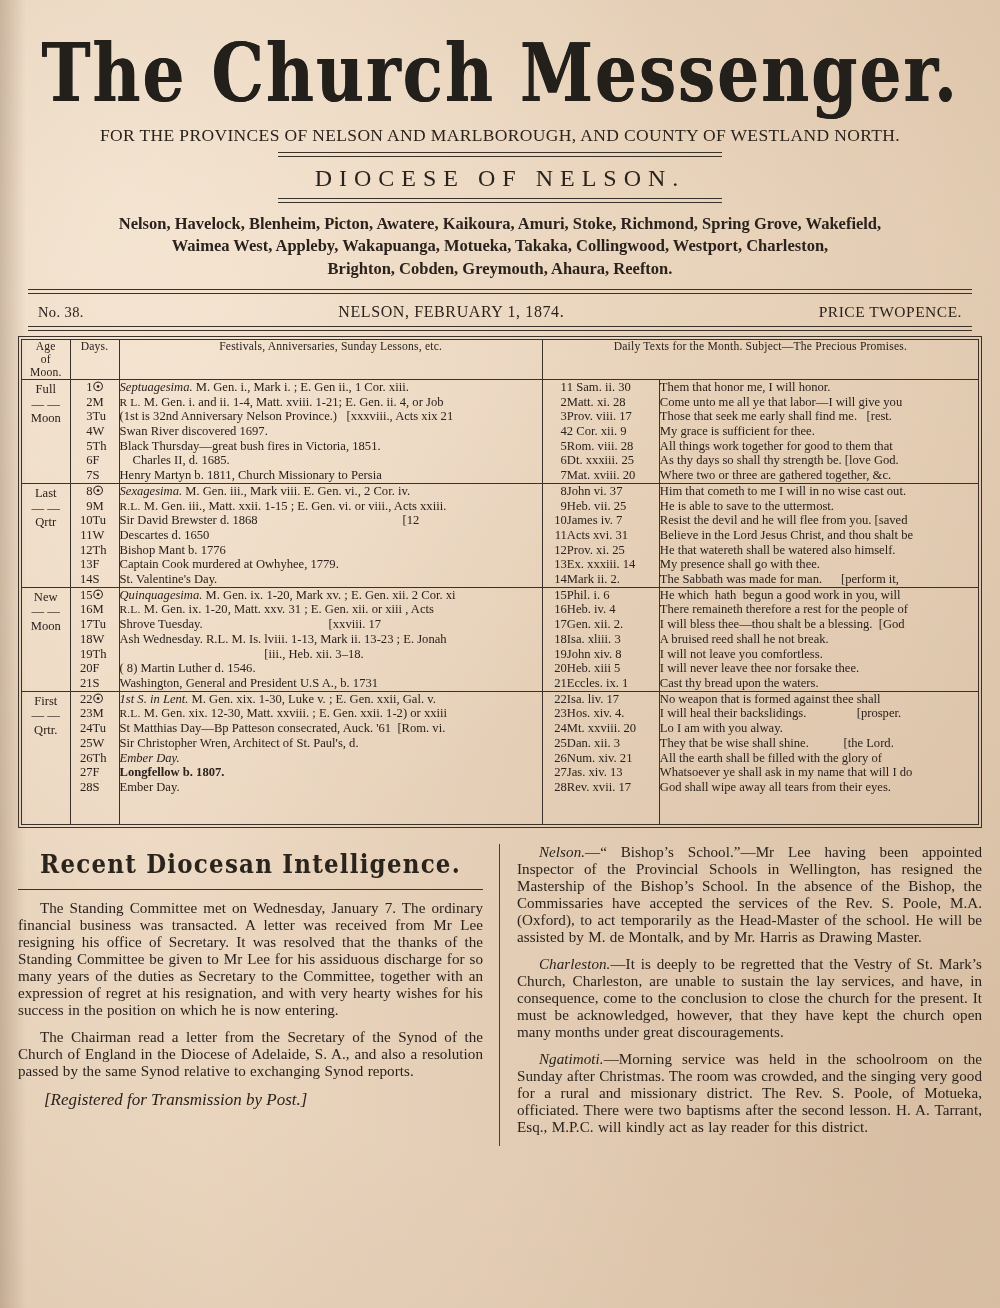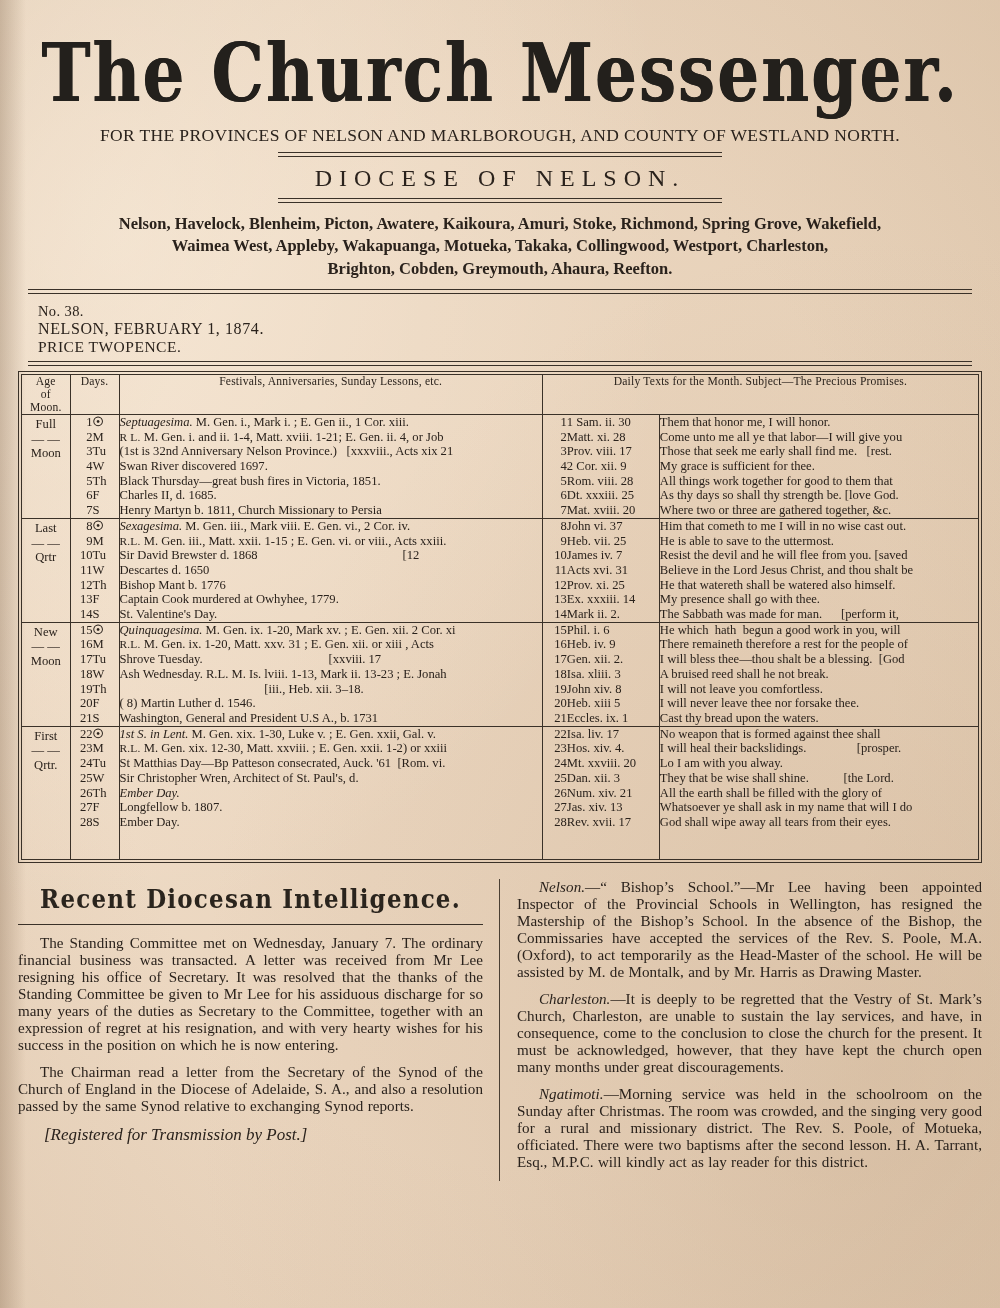--- a/index.html
+++ b/index.html
@@ -63,7 +63,7 @@
   }
   .issue-line{
     display:flex;justify-content:space-between;align-items:baseline;
-    font-size:15.5px;letter-spacing:.4px;margin:9px 10px 4px 10px;flex-direction:column;
+    font-size:15.5px;letter-spacing:.4px;margin:9px 10px 4px 10px;
   }
   .issue-no{font-size:14.5px;}
   .issue-center{font-size:16px;letter-spacing:.6px;}

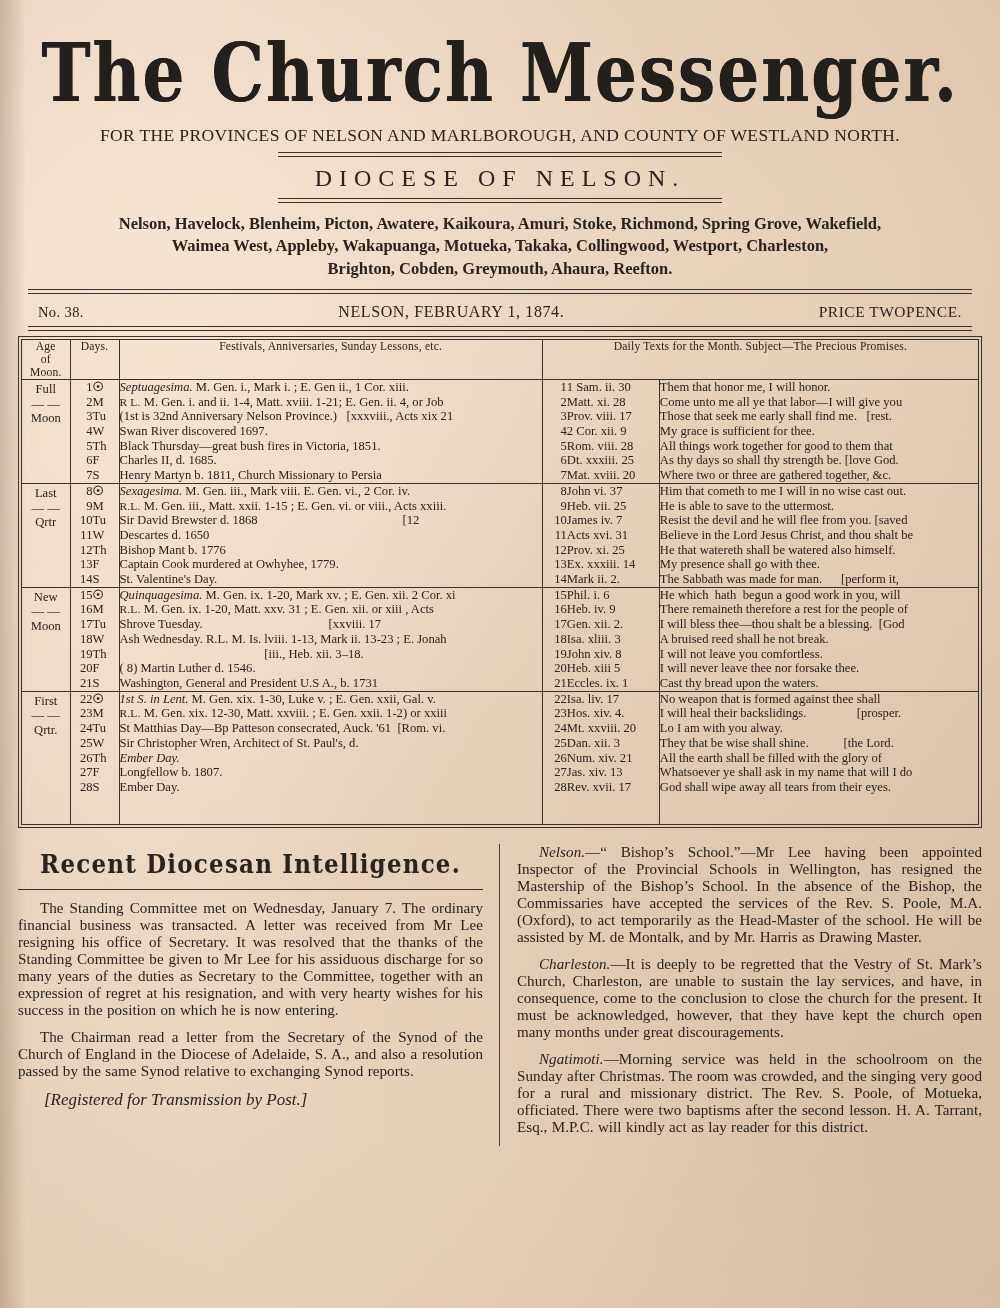--- a/index.html
+++ b/index.html
@@ -227,7 +227,7 @@
             <tr>
               <td class="c-day">6</td>
               <td class="c-dow vline">F</td>
-              <td class="c-fest" style="border-right:1.3px solid #3a3128;">Charles II, d. 1685.</td>
+              <td class="c-fest" style="border-right:1.3px solid #3a3128;padding-left:13px;">Charles II, d. 1685.</td>
               <td class="c-num2">6</td>
               <td class="c-ref vline-thin">Dt. xxxiii. 25</td>
               <td class="c-text">As thy days so shall thy strength be. [love God.</td>

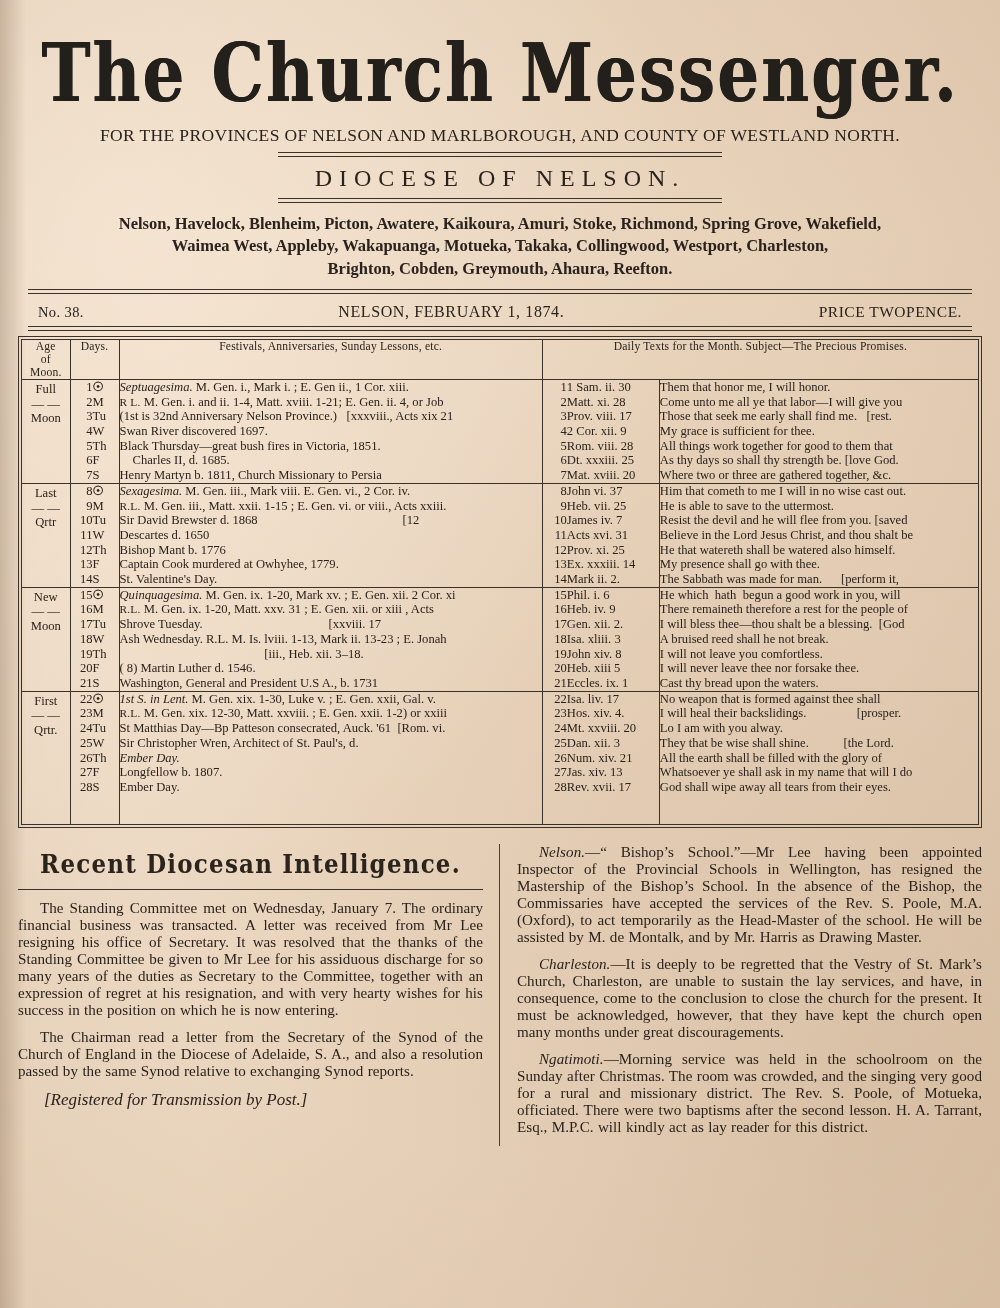--- a/index.html
+++ b/index.html
@@ -329,7 +329,7 @@
               <td class="c-dow vline">M</td>
               <td class="c-fest" style="border-right:1.3px solid #3a3128;"><span class="sc">R.L.</span> M. Gen. ix. 1-20, Matt. xxv. 31 ; E. Gen. xii. or xiii , Acts</td>
               <td class="c-num2">16</td>
-              <td class="c-ref vline-thin">Heb. iv. 9</td>
+              <td class="c-ref vline-thin">Heb. iv. 4</td>
               <td class="c-text">There remaineth therefore a rest for the people of</td>
             </tr>
             <tr>

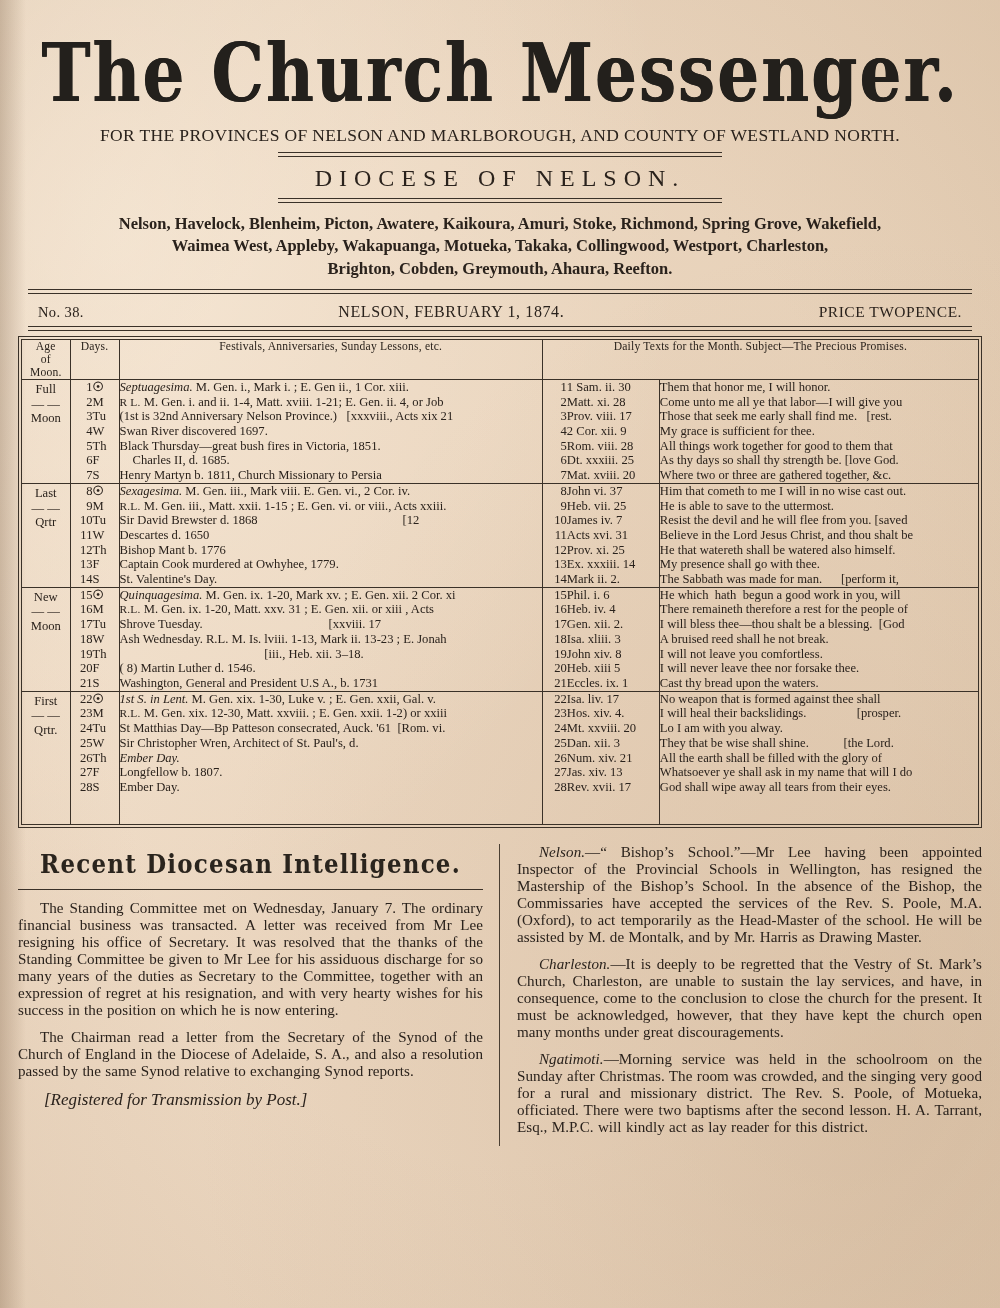--- a/index.html
+++ b/index.html
@@ -425,7 +425,7 @@
             <tr>
               <td class="c-day">27</td>
               <td class="c-dow vline">F</td>
-              <td class="c-fest" style="border-right:1.3px solid #3a3128;">Longfellow b. 1807.</td>
+              <td class="c-fest" style="border-right:1.3px solid #3a3128;font-weight:bold;">Longfellow b. 1807.</td>
               <td class="c-num2">27</td>
               <td class="c-ref vline-thin">Jas. xiv. 13</td>
               <td class="c-text">Whatsoever ye shall ask in my name that will I do</td>

